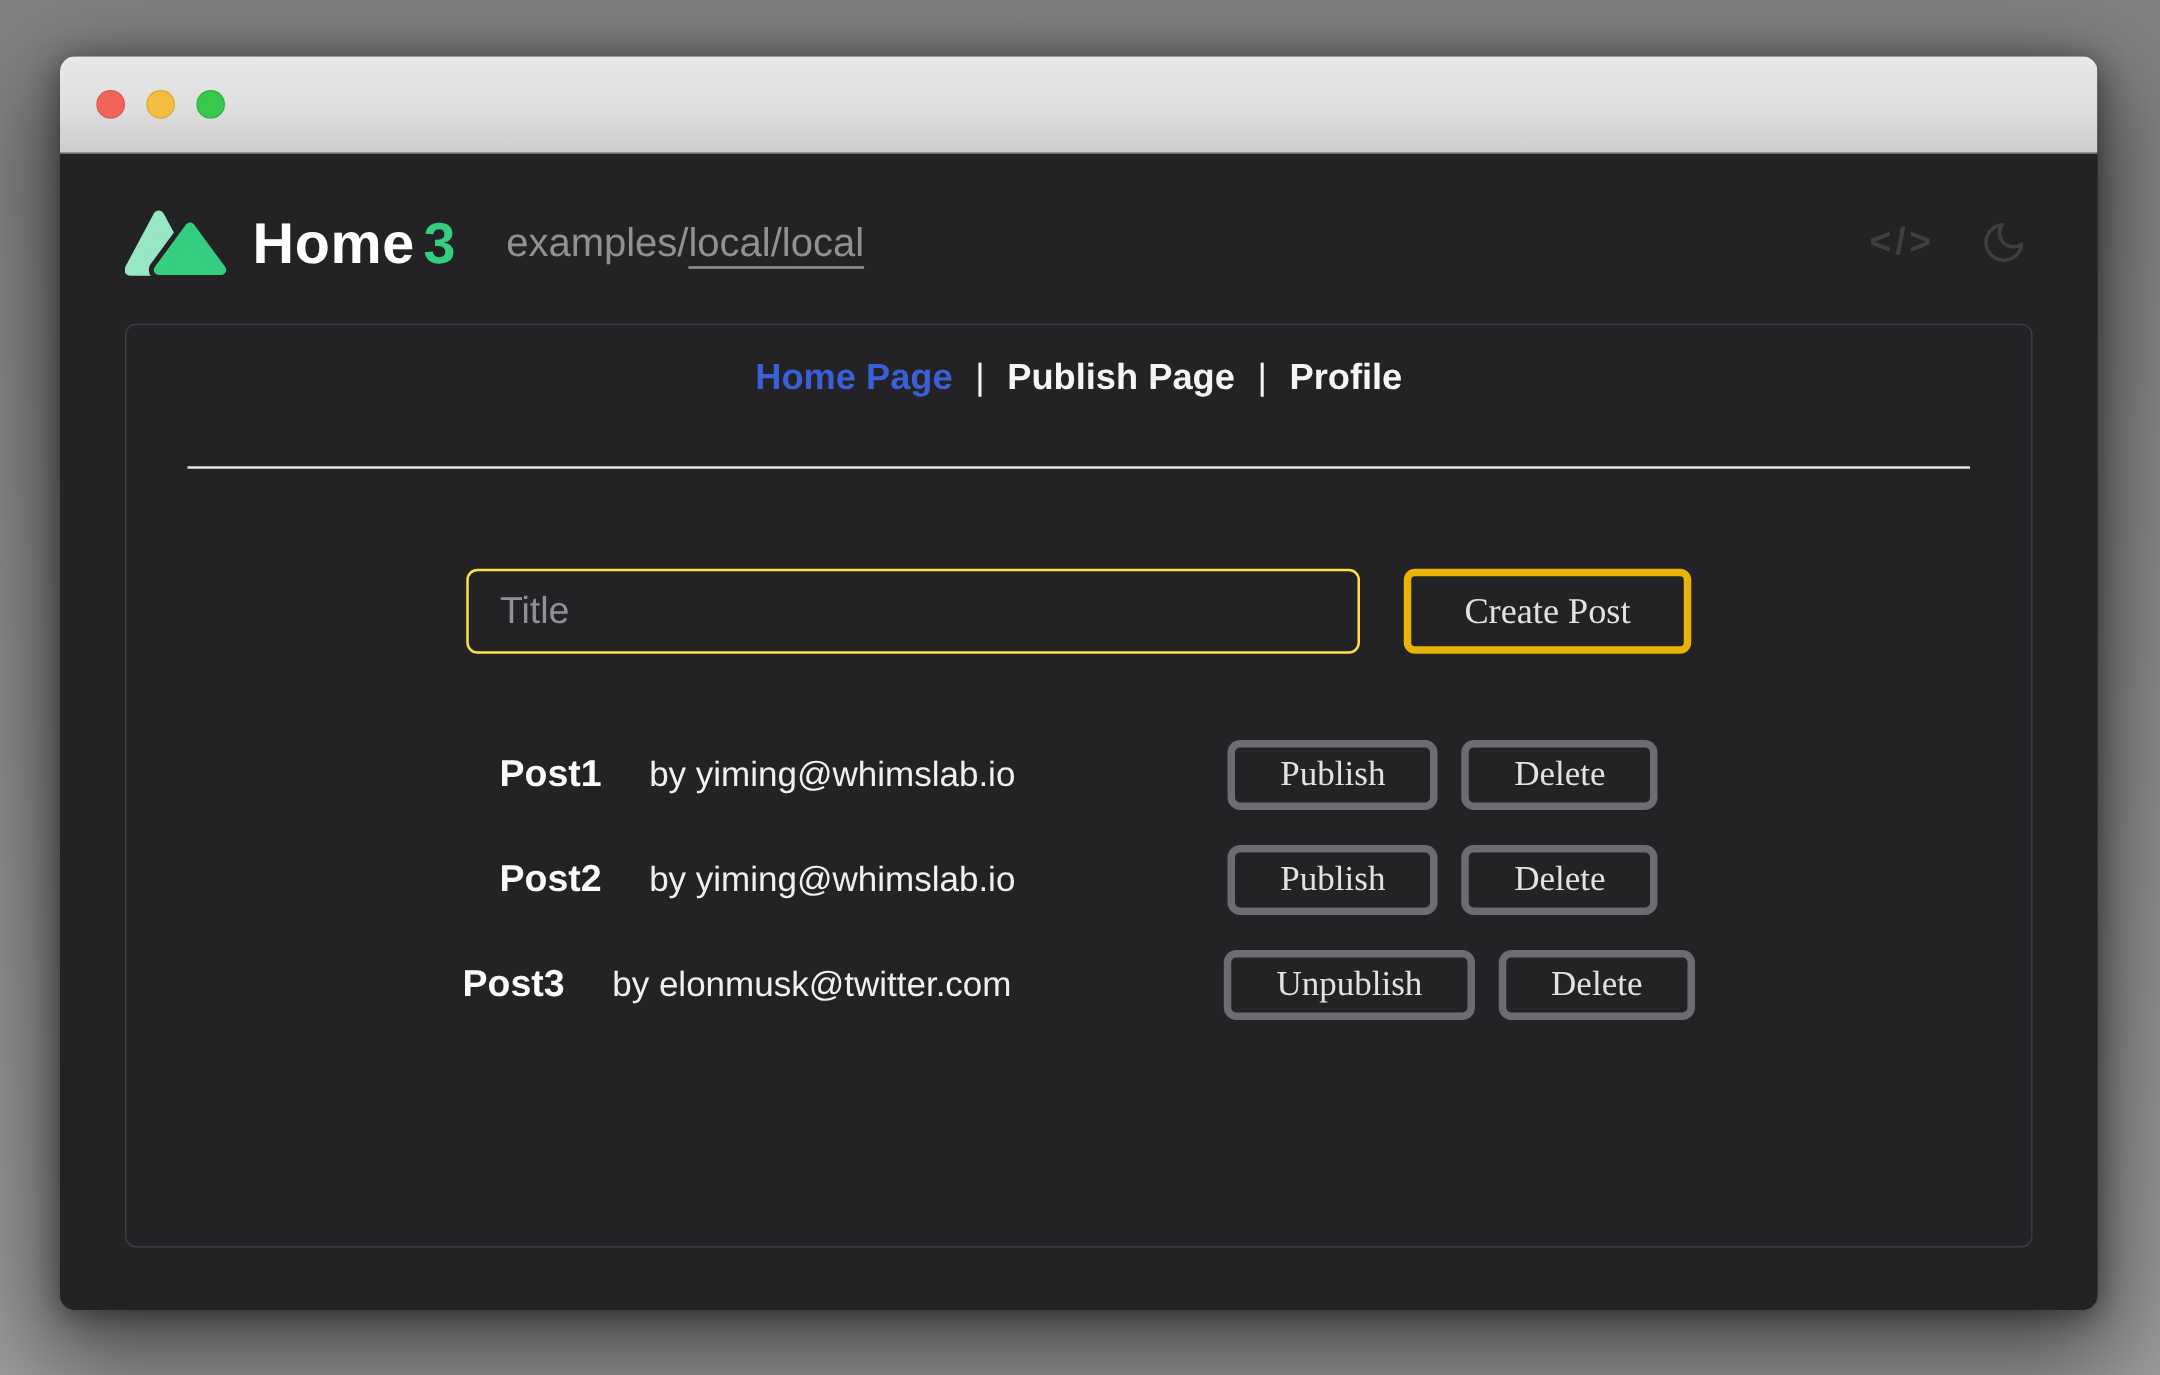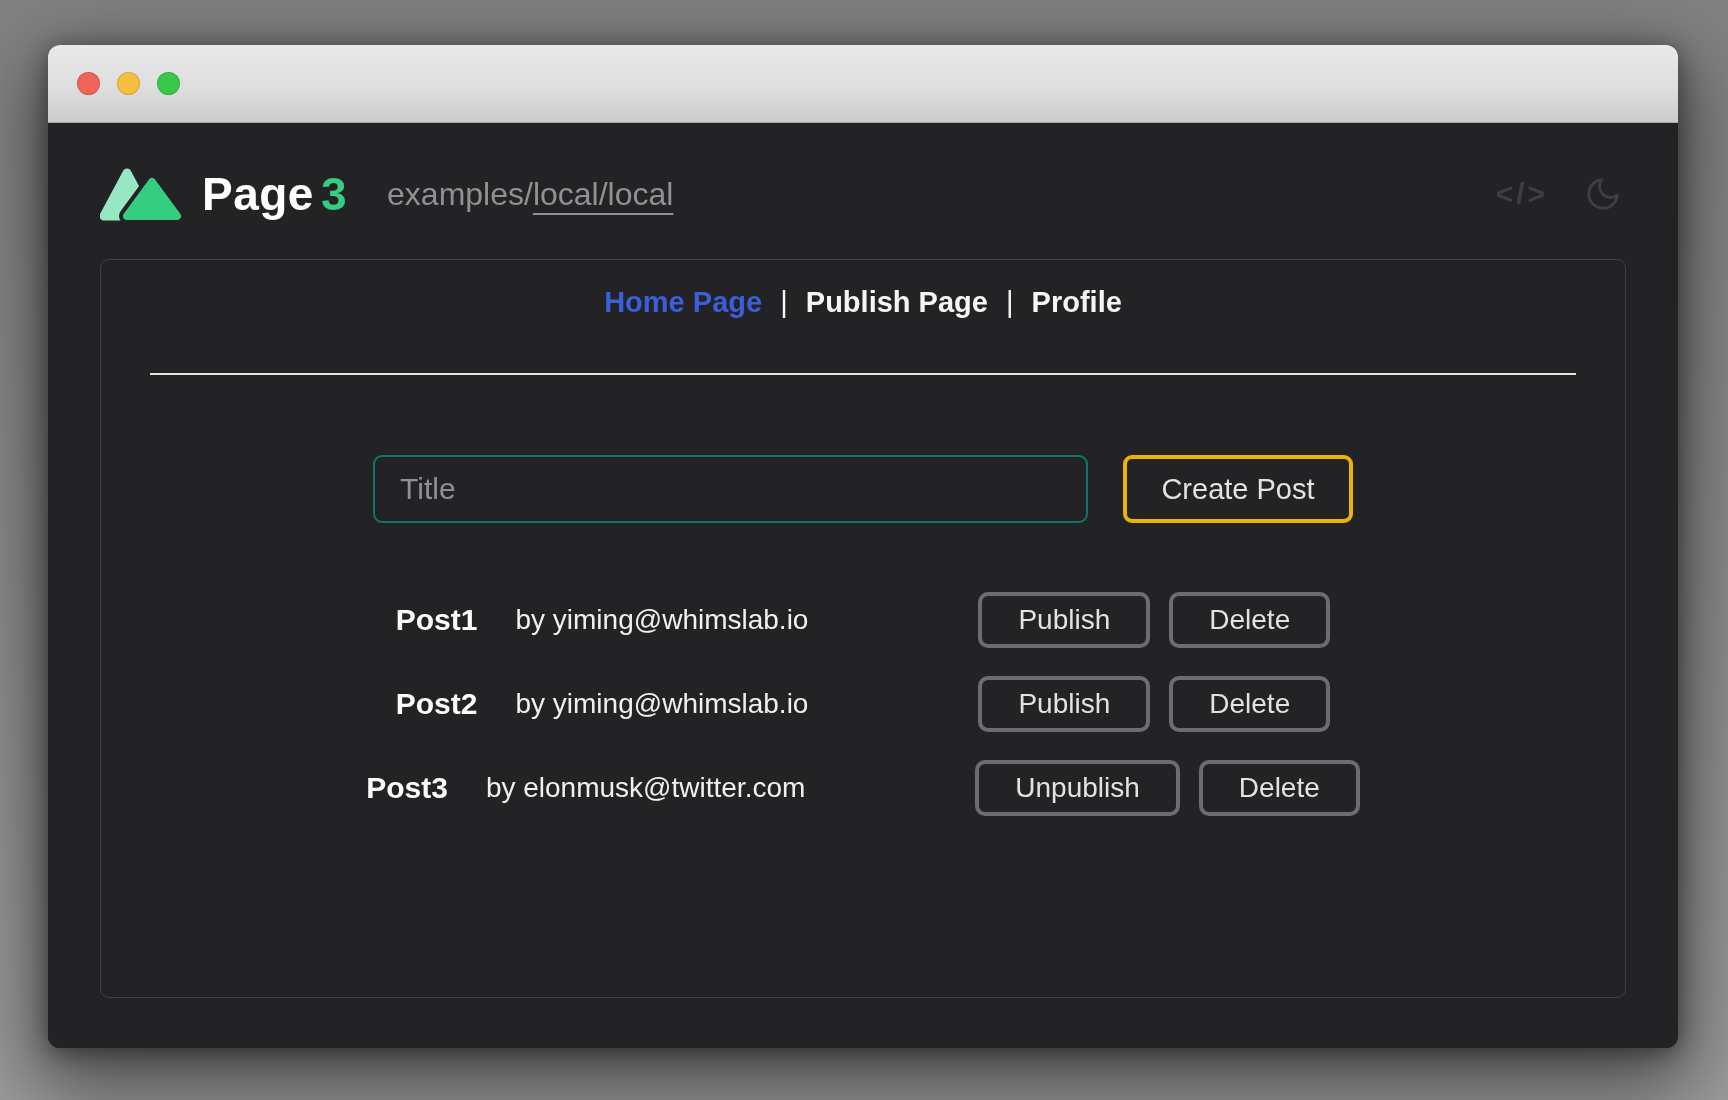--- a/index.html
+++ b/index.html
@@ -186,7 +186,7 @@
           </svg>
         </span>
         <span class="brand-text">
-          <span class="brand-name">Page</span>
+          <span class="brand-name">Home</span>
           <span class="brand-version">3</span>
         </span>
       </div>

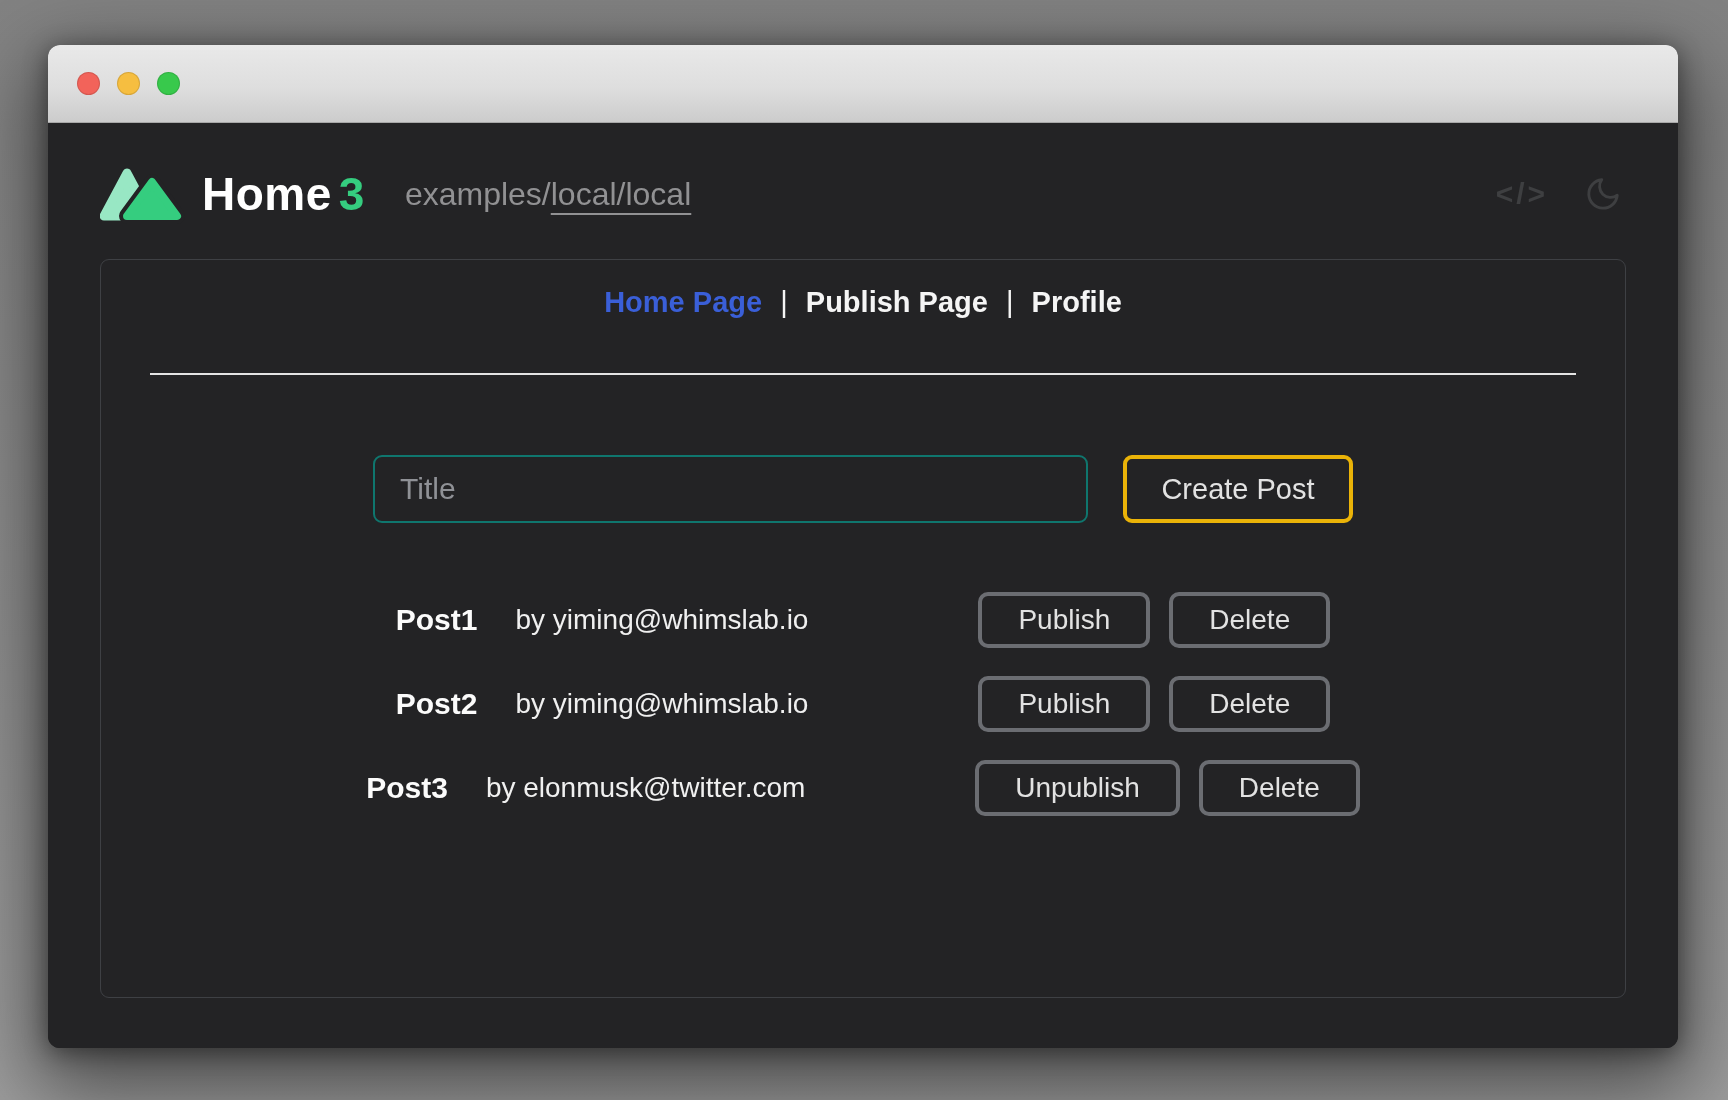--- a/index.html
+++ b/index.html
@@ -120,7 +120,7 @@
   .title-input {
     width: 715px; height: 68px;
     background: transparent;
-    border: 2px solid #0f766e;
+    border: 2px solid #fde047;
     border-radius: 9px;
     color: #eeeeee;
     font-family: inherit;

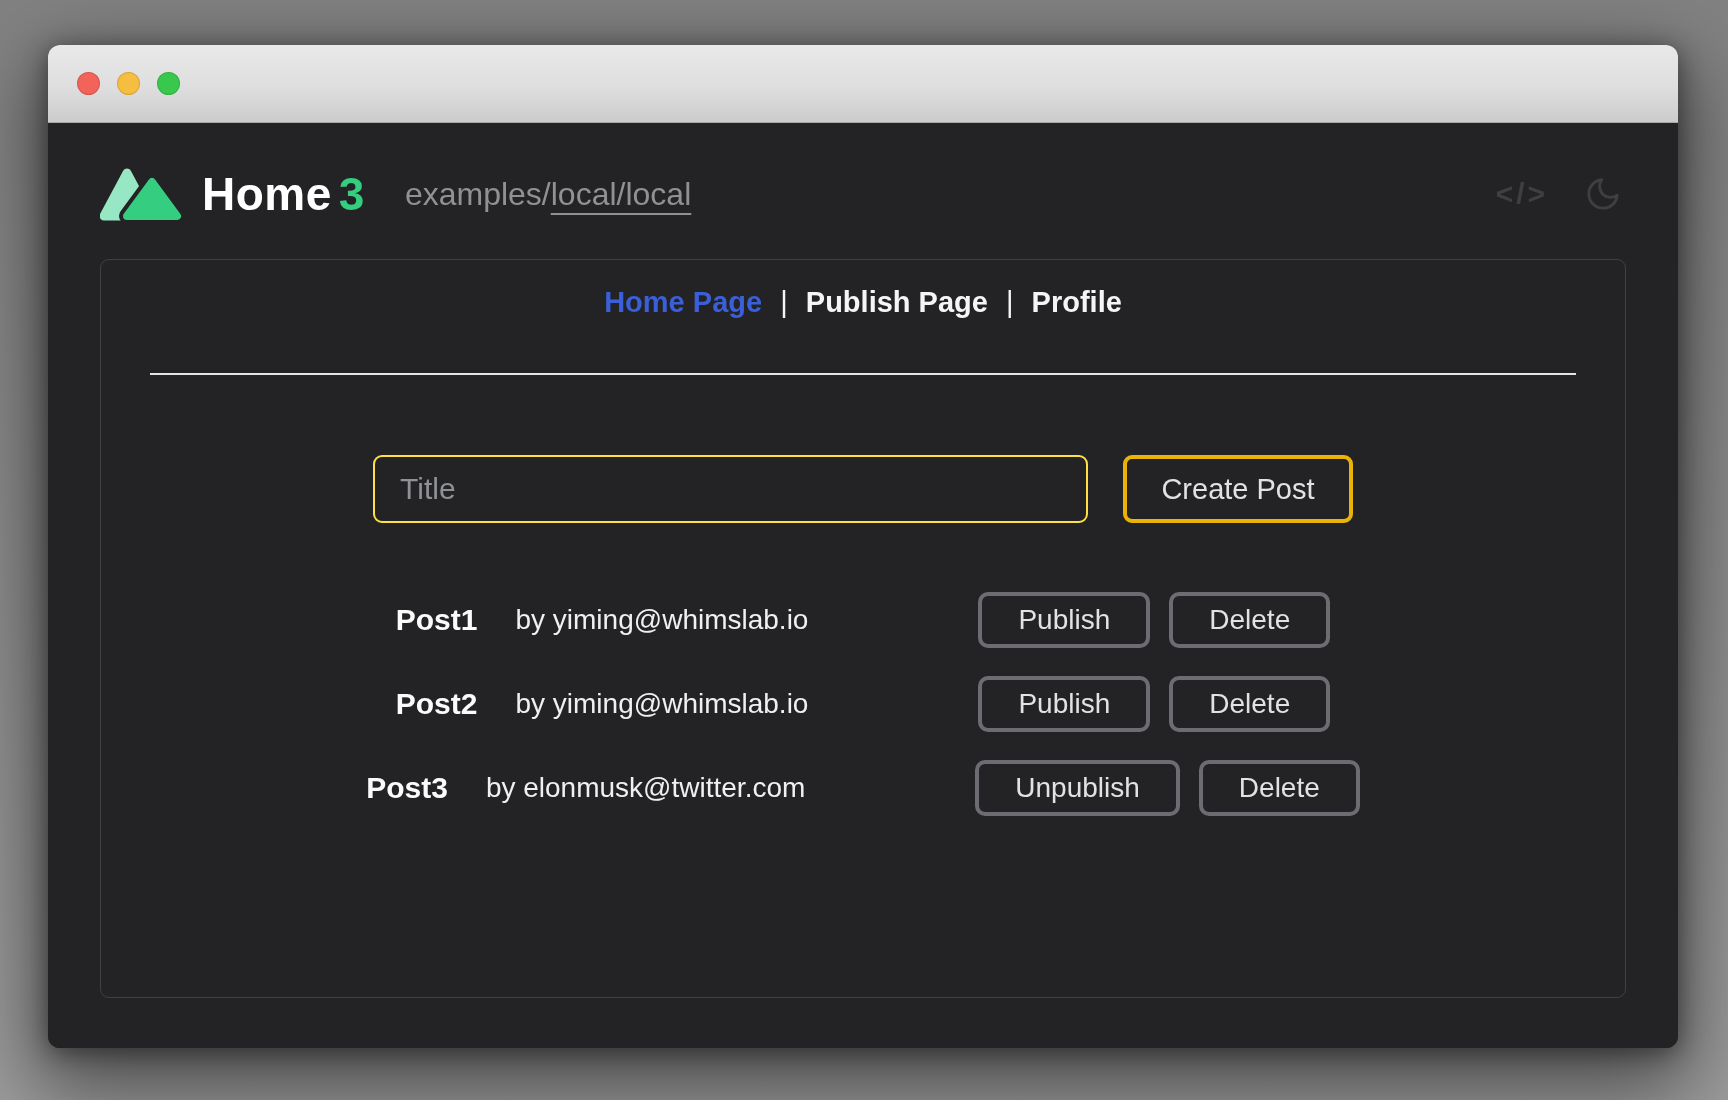--- a/index.html
+++ b/index.html
@@ -131,10 +131,10 @@
   .title-input::placeholder { color: #8f9196; }
   .btn {
     background: transparent;
-    border: 4px solid #eab308;
+    border: 6px solid #eab308;
     border-radius: 9px;
     color: #e2e2e2;
-    font-family: Liberation Sans, sans-serif;
+    font-family: Liberation Serif, serif;
     cursor: pointer;
   }
   .create-btn {

